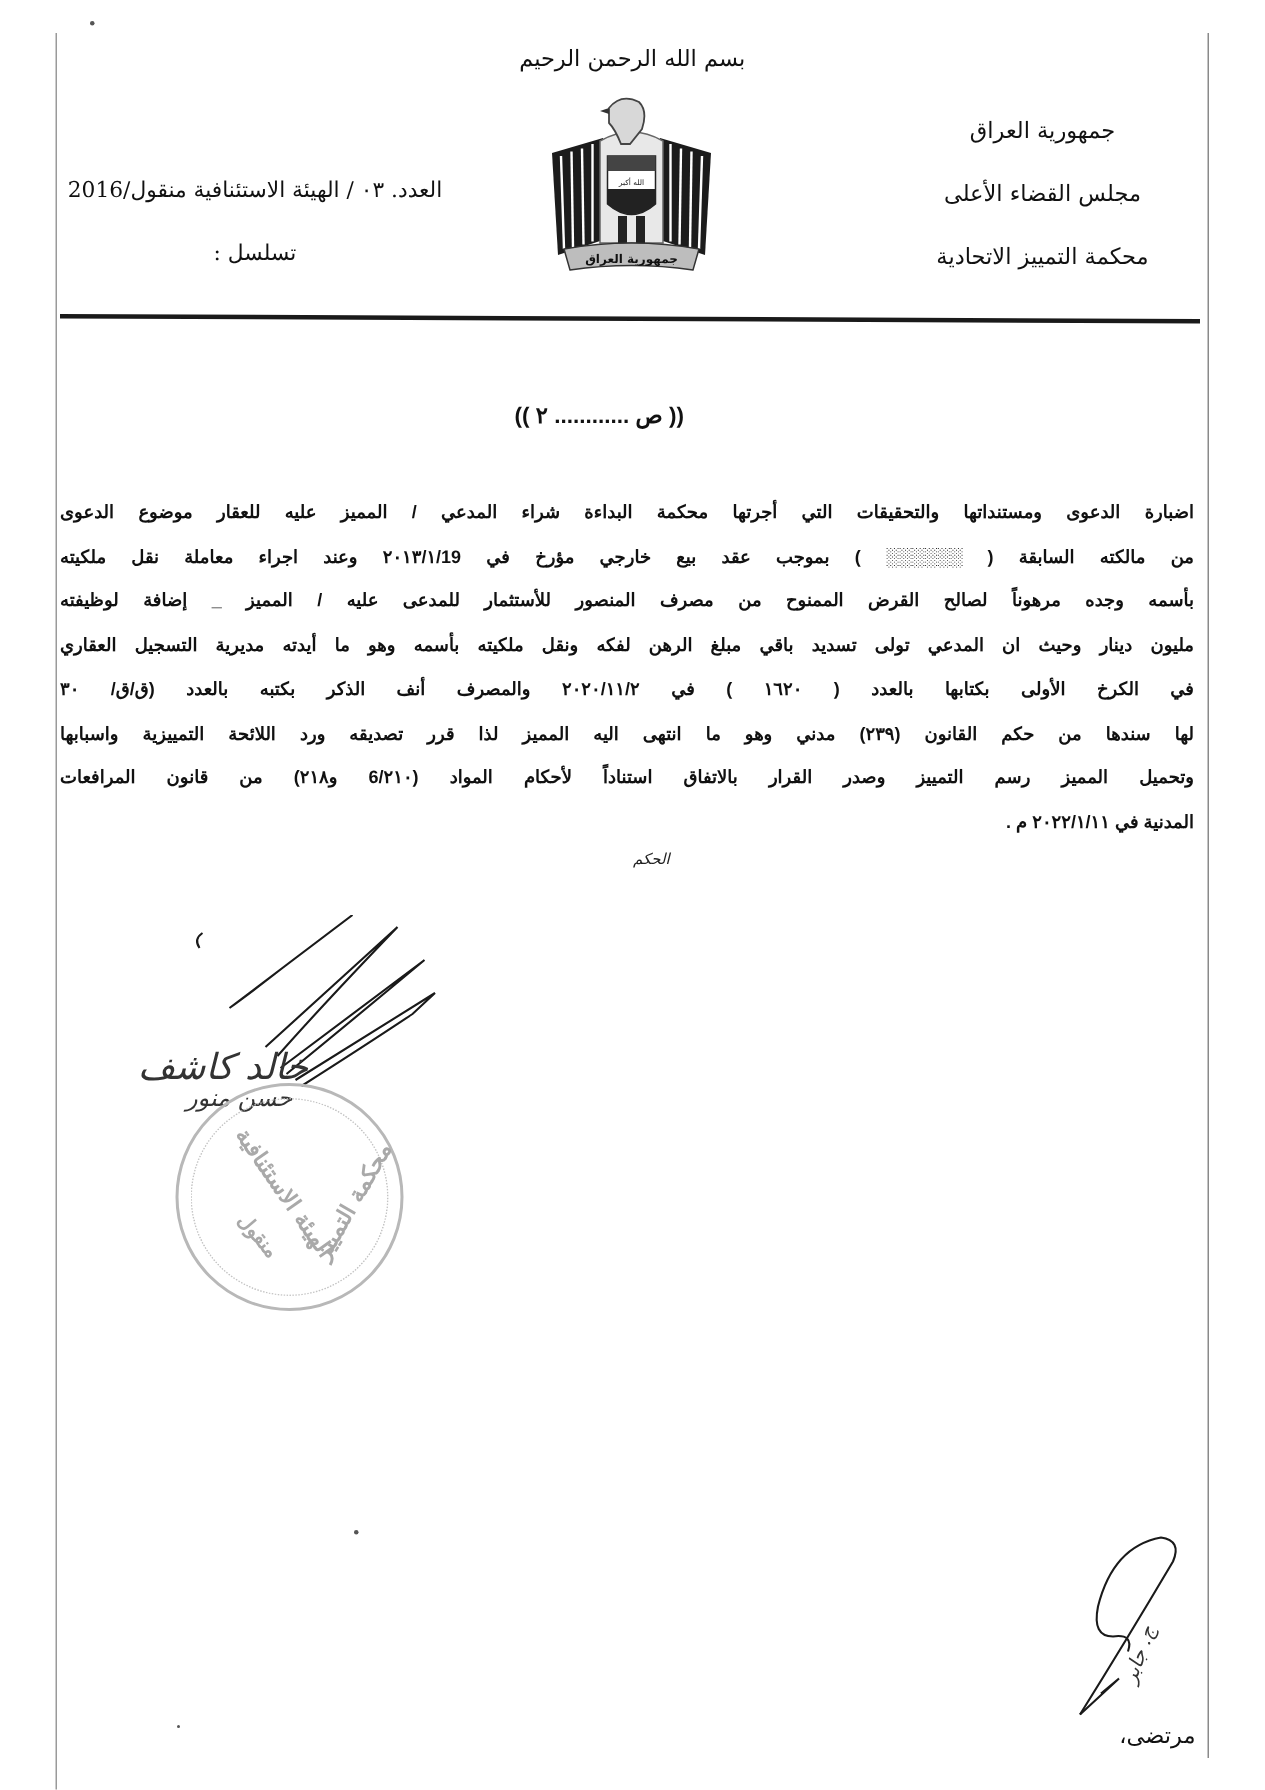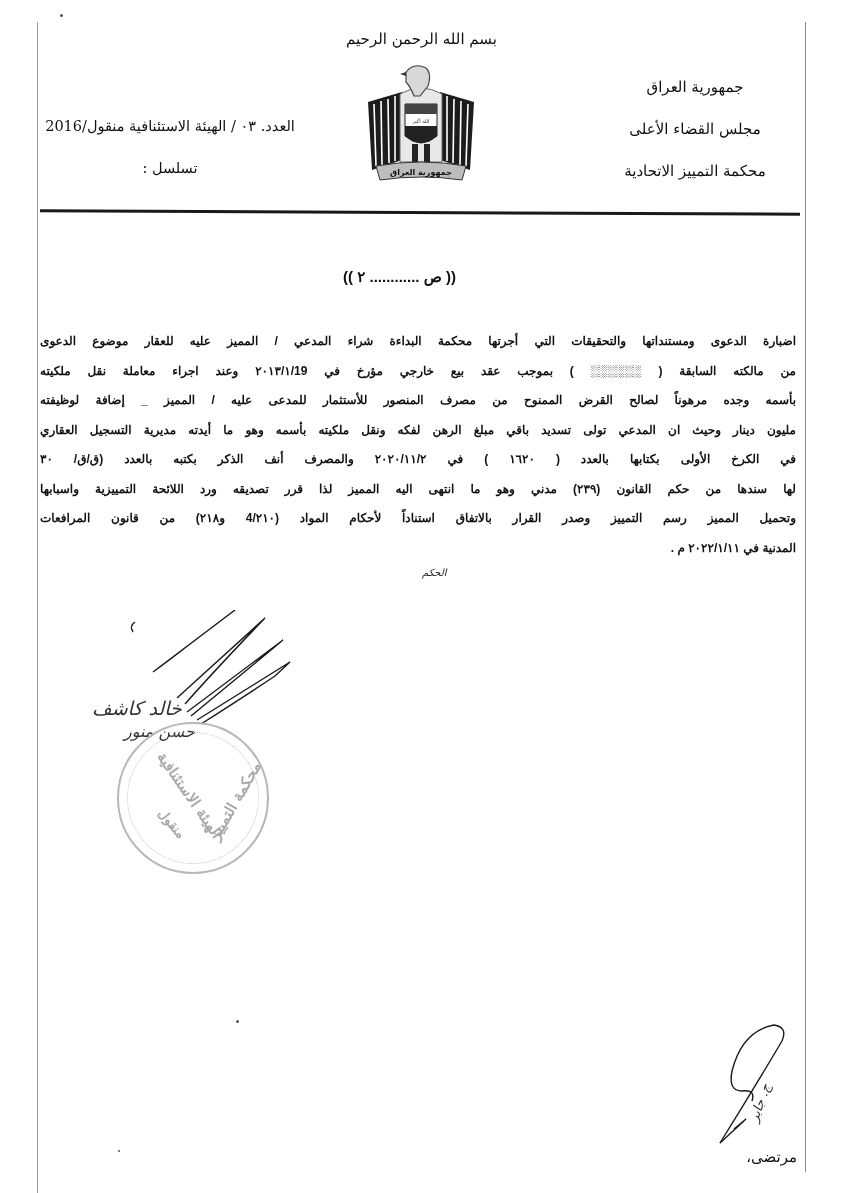--- a/index.html
+++ b/index.html
@@ -236,7 +236,7 @@
     <span class="body-line">مليون دينار وحيث ان المدعي تولى تسديد باقي مبلغ الرهن لفكه ونقل ملكيته بأسمه وهو ما أيدته مديرية التسجيل العقاري</span>
     <span class="body-line">في الكرخ الأولى بكتابها بالعدد ( ١٦٢٠ ) في ٢٠٢٠/١١/٢ والمصرف أنف الذكر بكتبه بالعدد (ق/ق/ ٣٠</span>
     <span class="body-line">لها سندها من حكم القانون (٢٣٩) مدني وهو ما انتهى اليه المميز لذا قرر تصديقه ورد اللائحة التمييزية واسبابها</span>
-    <span class="body-line">وتحميل المميز رسم التمييز وصدر القرار بالاتفاق استناداً لأحكام المواد (4/٢١٠ و٢١٨) من قانون المرافعات</span>
+    <span class="body-line">وتحميل المميز رسم التمييز وصدر القرار بالاتفاق استناداً لأحكام المواد (6/٢١٠ و٢١٨) من قانون المرافعات</span>
     <span class="body-line last">المدنية في ٢٠٢٢/١/١١ م .</span>
   </div>
 

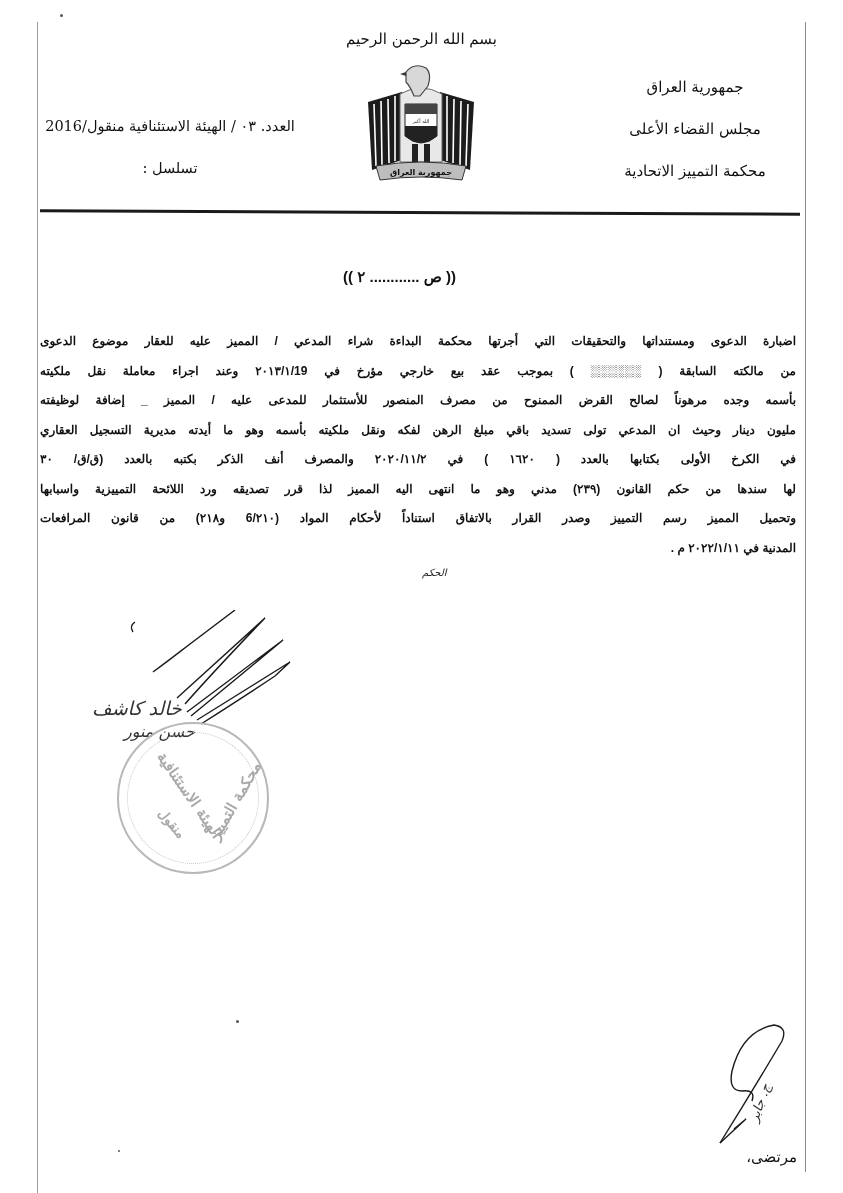--- a/index.html
+++ b/index.html
@@ -254,7 +254,7 @@
     </svg>
   </div>
 
-  <div class="handname" style="left:92px; top:697px; font-size:19px;">خالد كاشف</div>
+  <div class="handname" style="left:92px; top:697px; font-size:24px;">خالد كاشف</div>
   <div class="handname" style="left:124px; top:722px; font-size:16px;">حسن منور</div>
 
   <div class="stamp">

